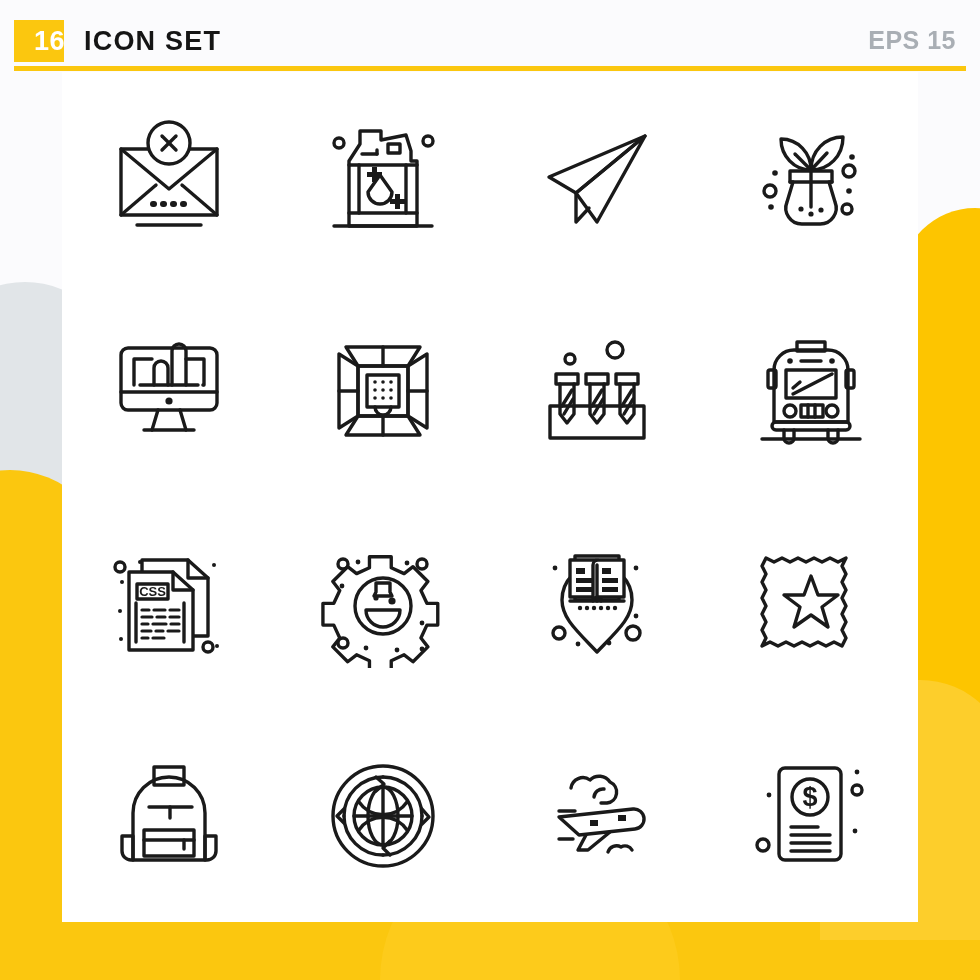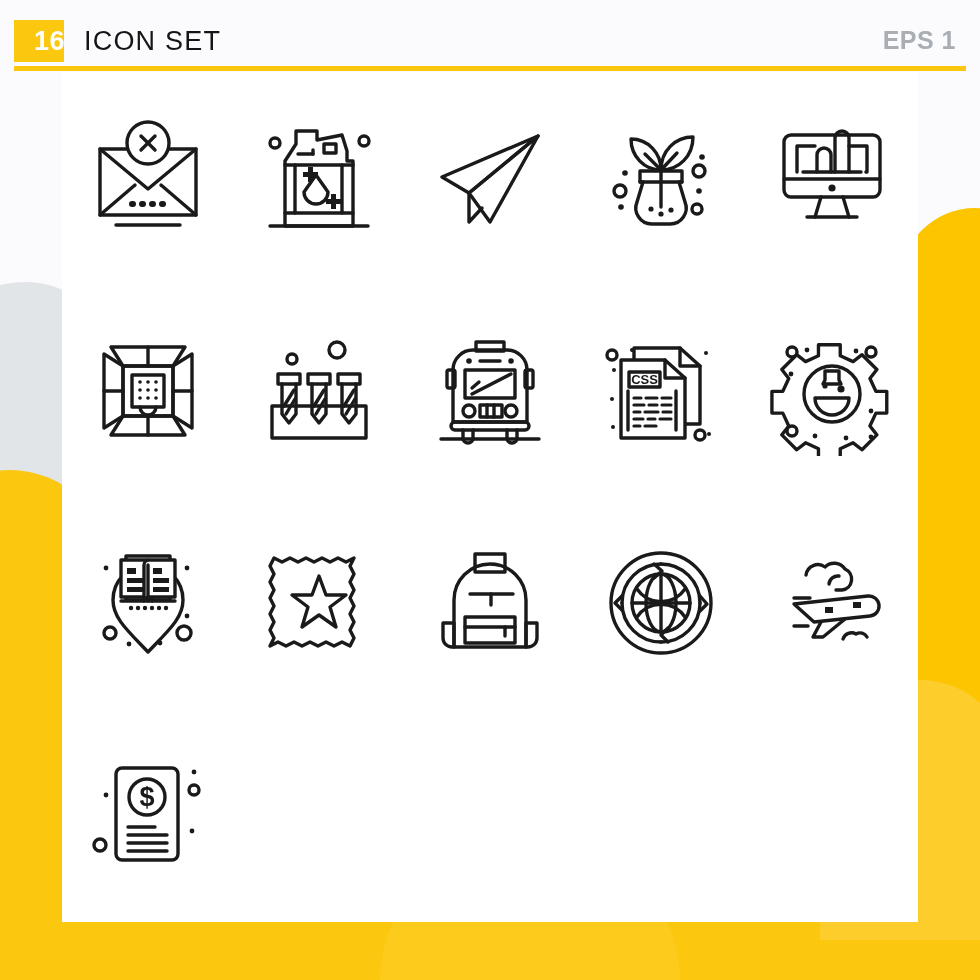--- a/index.html
+++ b/index.html
@@ -61,7 +61,7 @@
   }
   .header-title{
     position:absolute;left:84px;top:26px;
-    font-size:27px;font-weight:normal;letter-spacing:1.2px;color:#151515;
+    font-size:27px;font-weight:bold;letter-spacing:1.2px;color:#151515;
   }
   .header-eps{
     position:absolute;right:24px;top:26px;

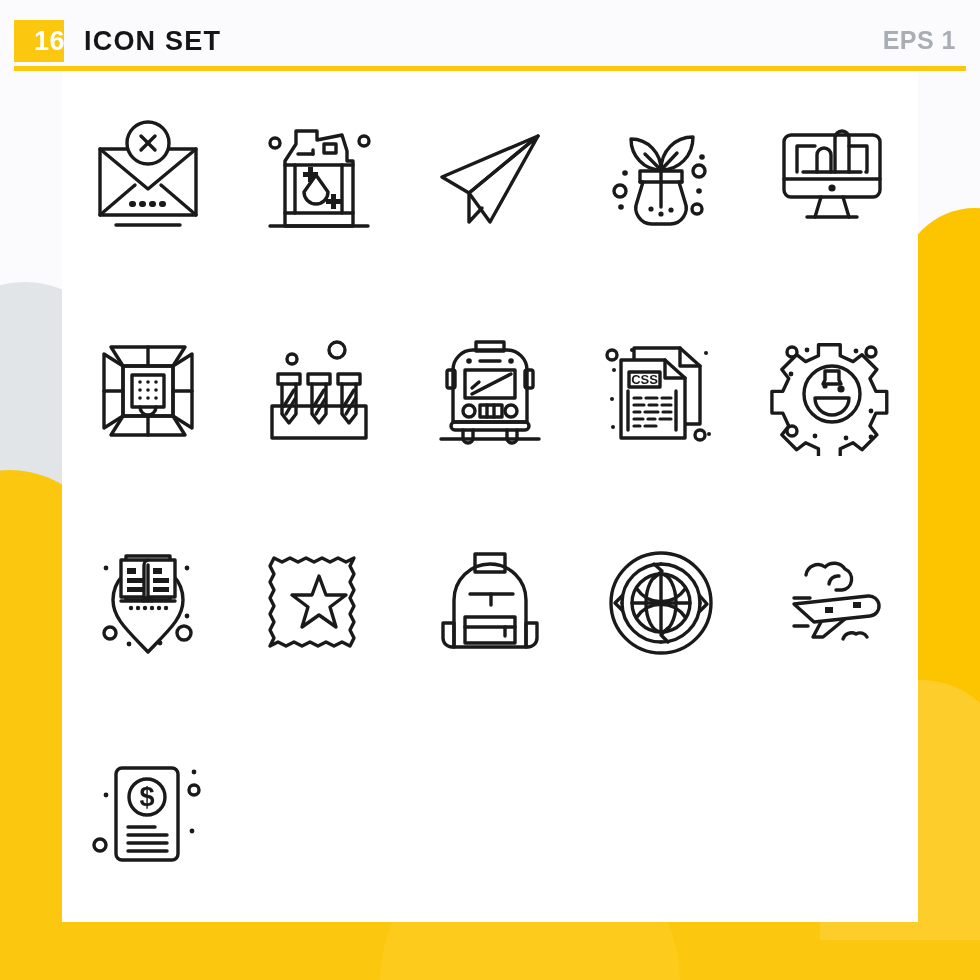--- a/index.html
+++ b/index.html
@@ -105,7 +105,7 @@
       <span>16</span>
     </div>
     <div class="header-title">ICON SET</div>
-    <div class="header-eps">EPS 1</div>
+    <div class="header-eps">EPS 15</div>
     <div class="header-rule"></div>
   </div>
 

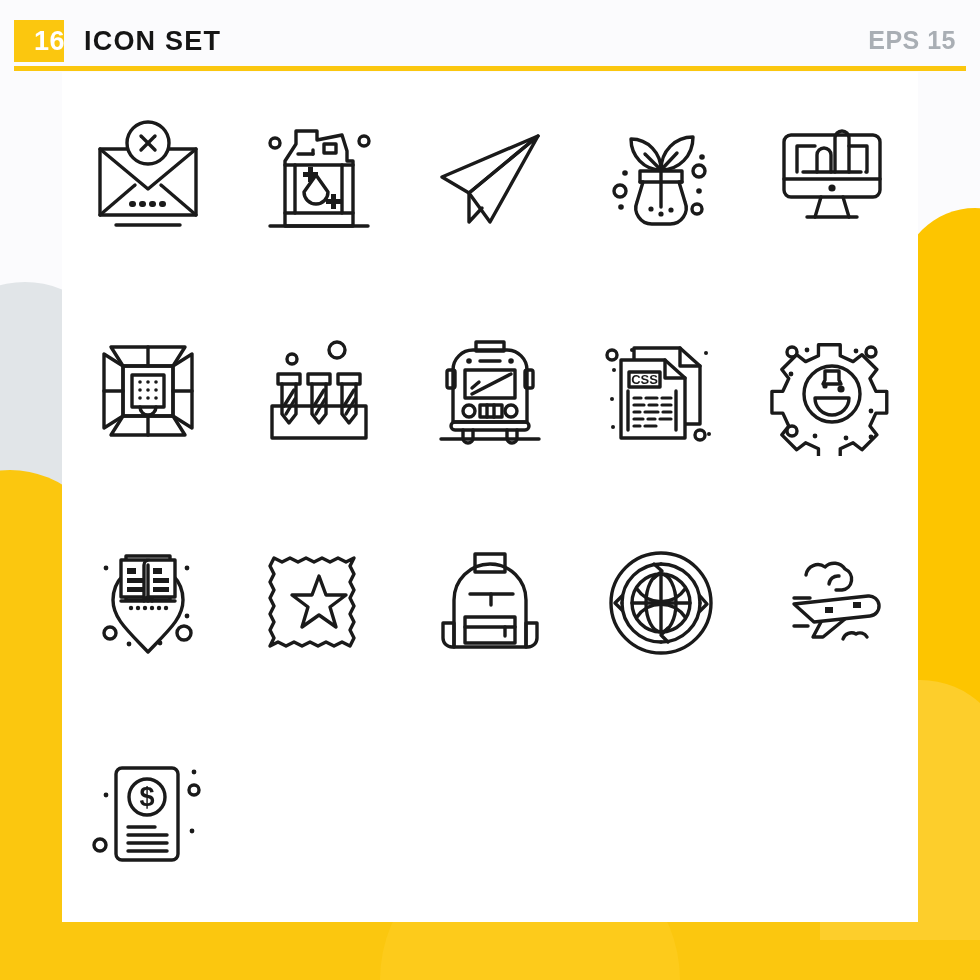--- a/index.html
+++ b/index.html
@@ -80,7 +80,7 @@
   .grid{
     position:absolute;left:0;top:0;width:856px;height:850px;
     display:grid;
-    grid-template-columns:repeat(5,1fr);
+    grid-template-columns:repeat(4,1fr);
     grid-template-rows:repeat(4,1fr);
   }
   .cell{

